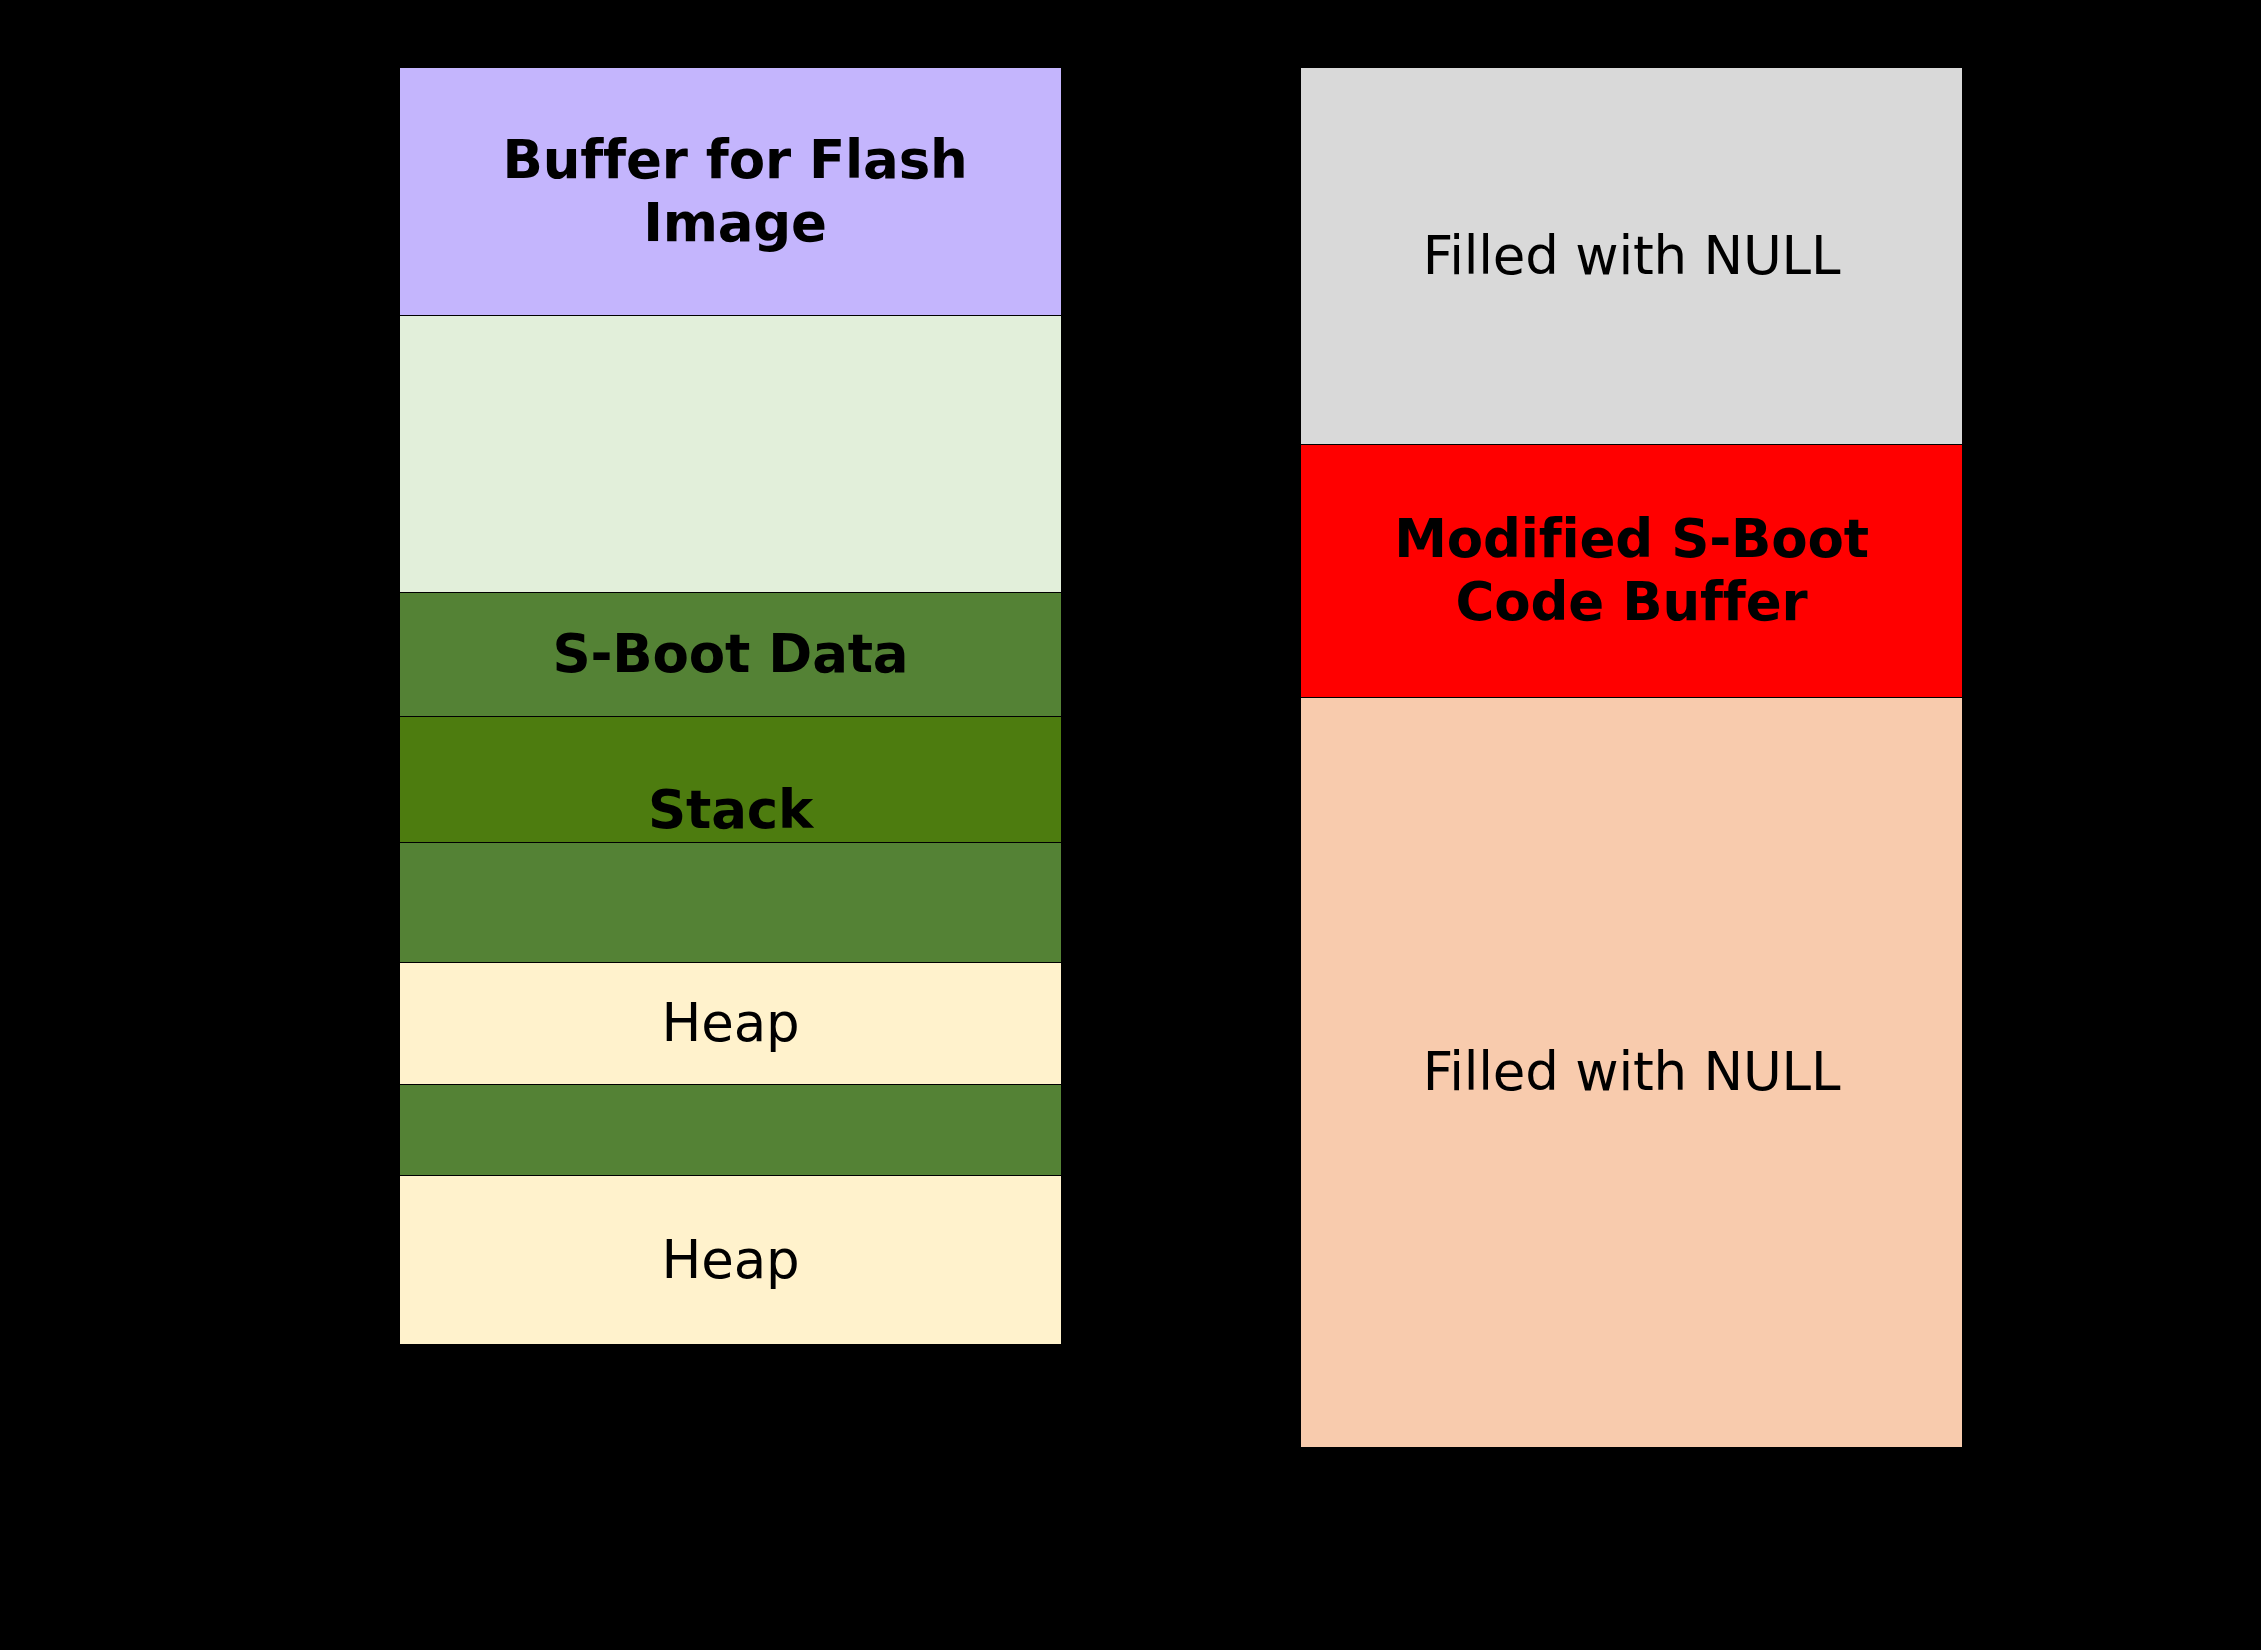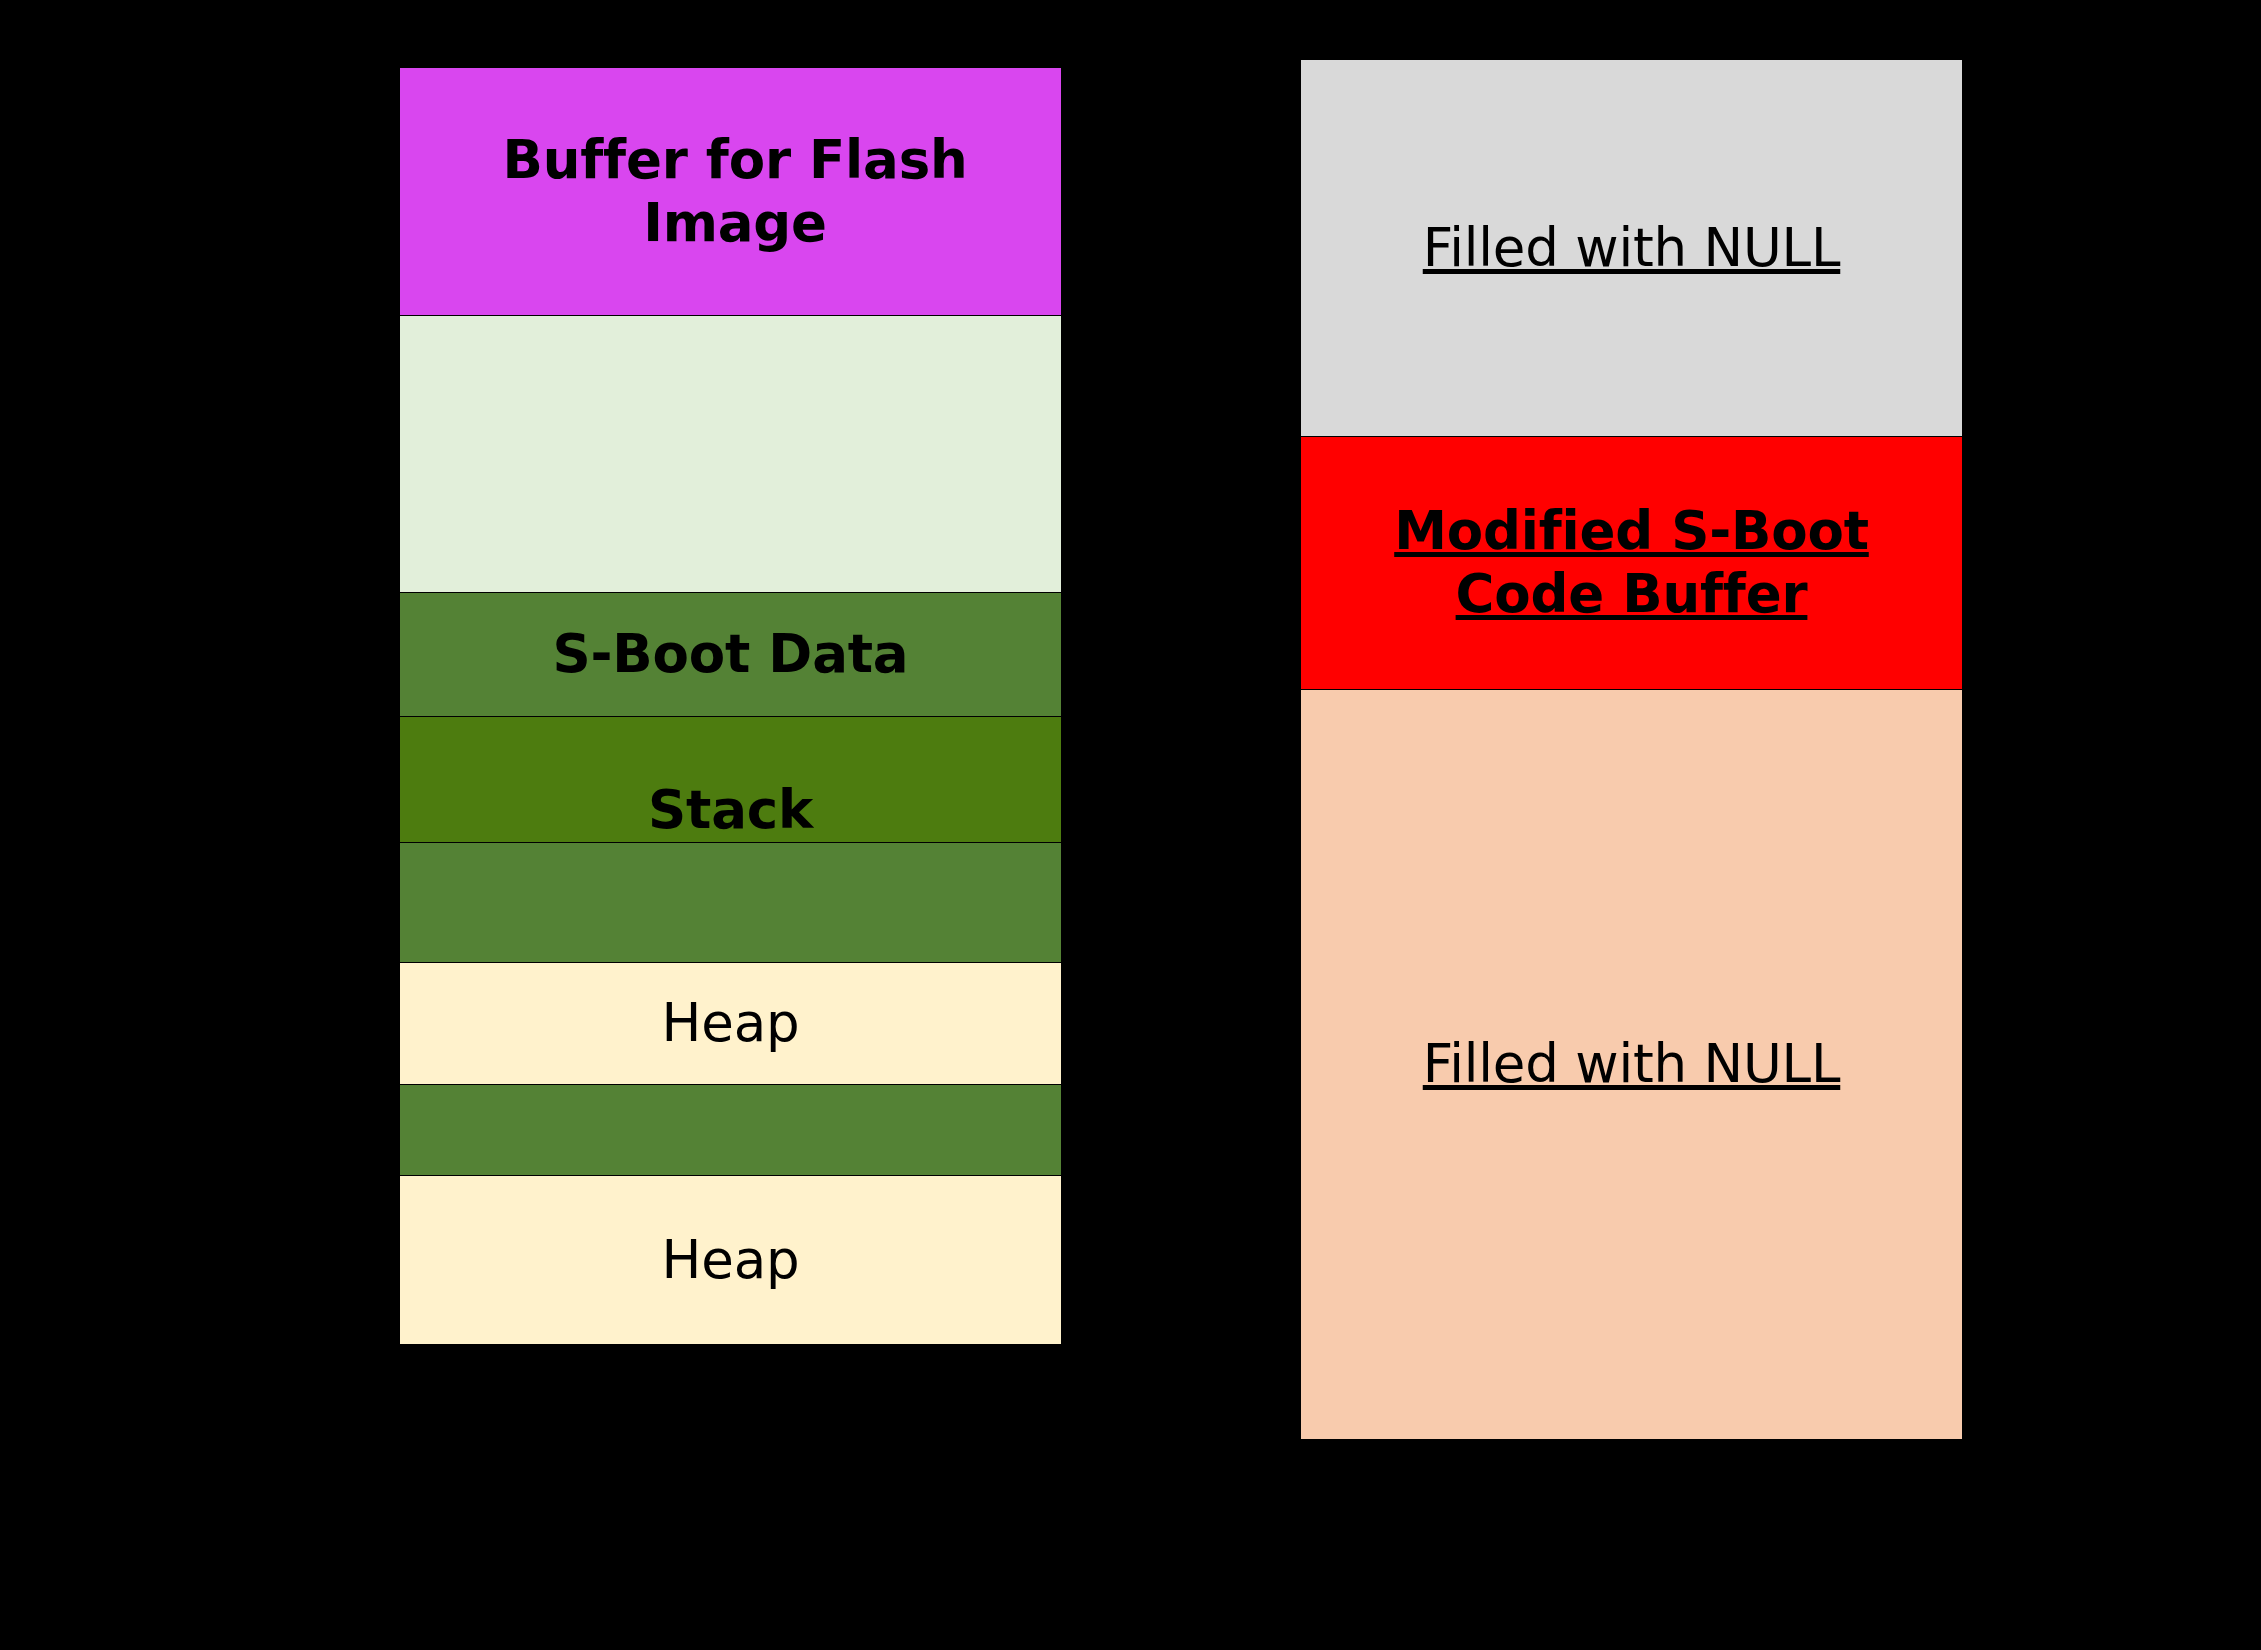--- a/index.html
+++ b/index.html
@@ -84,7 +84,7 @@
 
   <div class="column" id="column-left">
 
-    <div class="segment seg-size-lg" style="background:#d946ef; flex: 0 0 248px; padding-left: 9px;">
+    <div class="segment seg-size-lg" style="background:#c4b5fd; flex: 0 0 248px; padding-left: 9px;">
       <span class="segment-label">Buffer for Flash
 Image</span>
     </div>

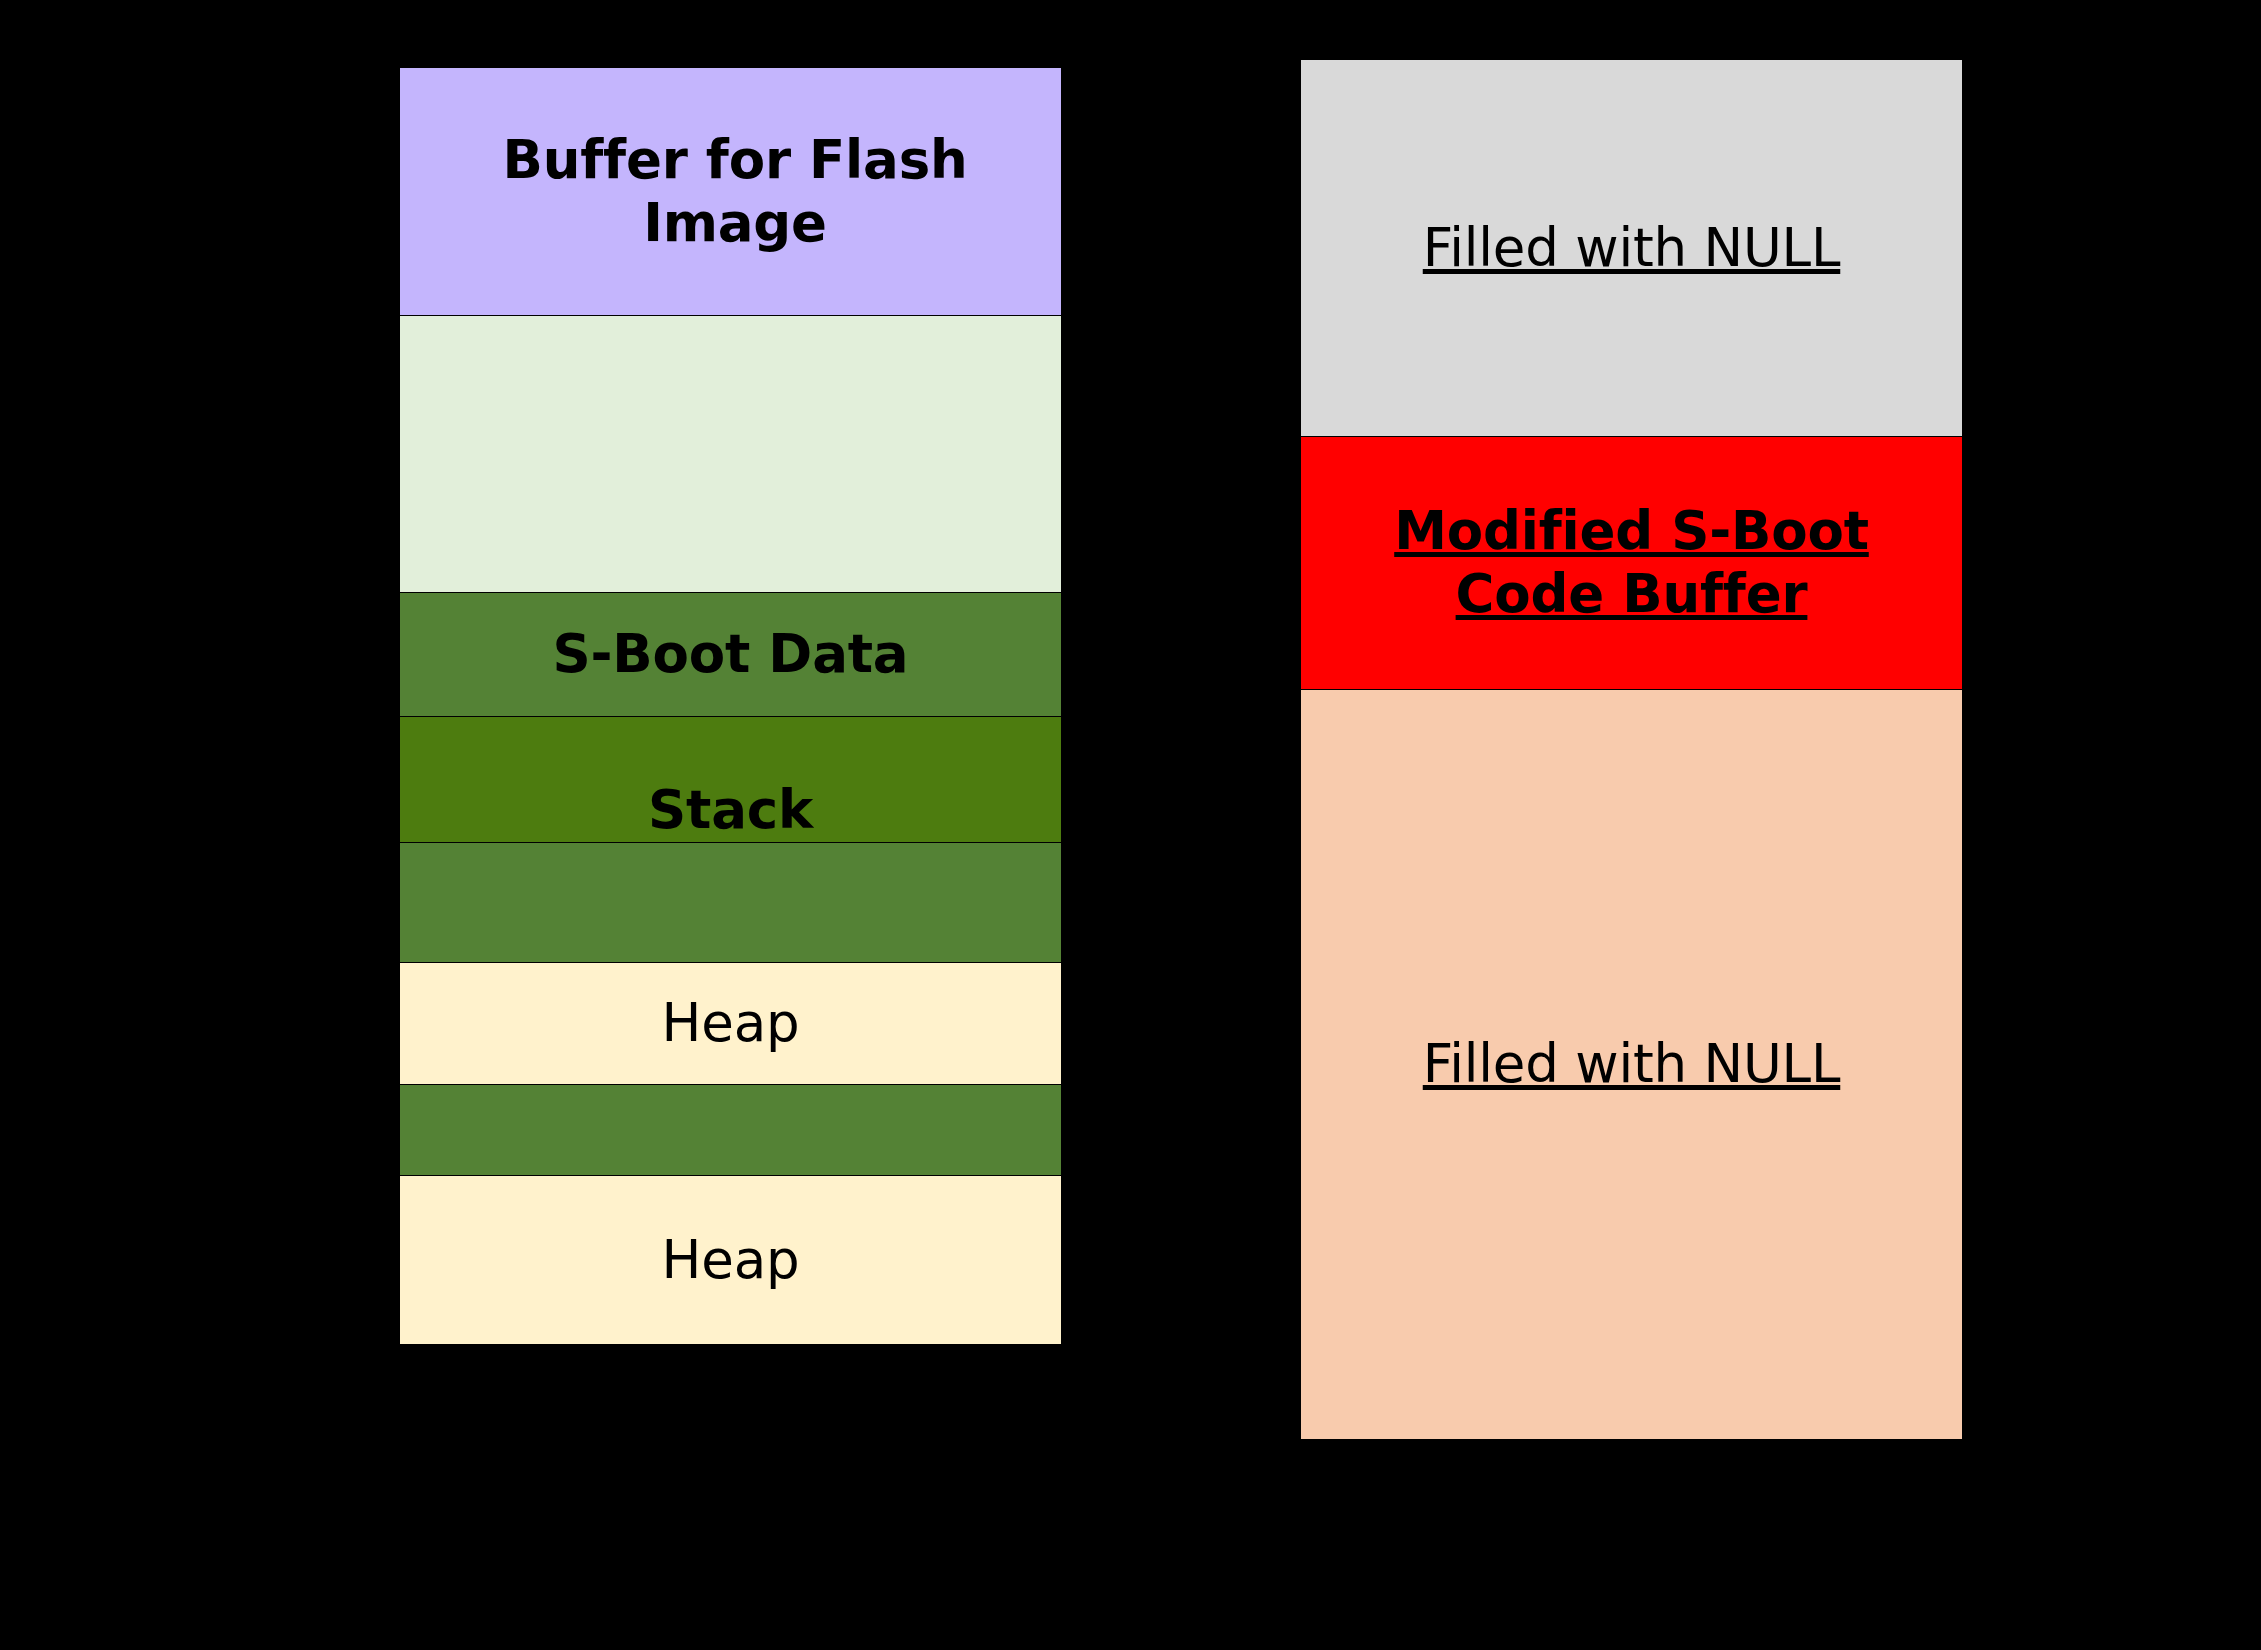--- a/index.html
+++ b/index.html
@@ -41,10 +41,9 @@
 
   #column-right {
     left: 1300px;
-    top: 59px;
+    top: 67px;
     width: 663px;
     height: 1527px;
-    text-decoration: underline;
   }
 
   .segment {

